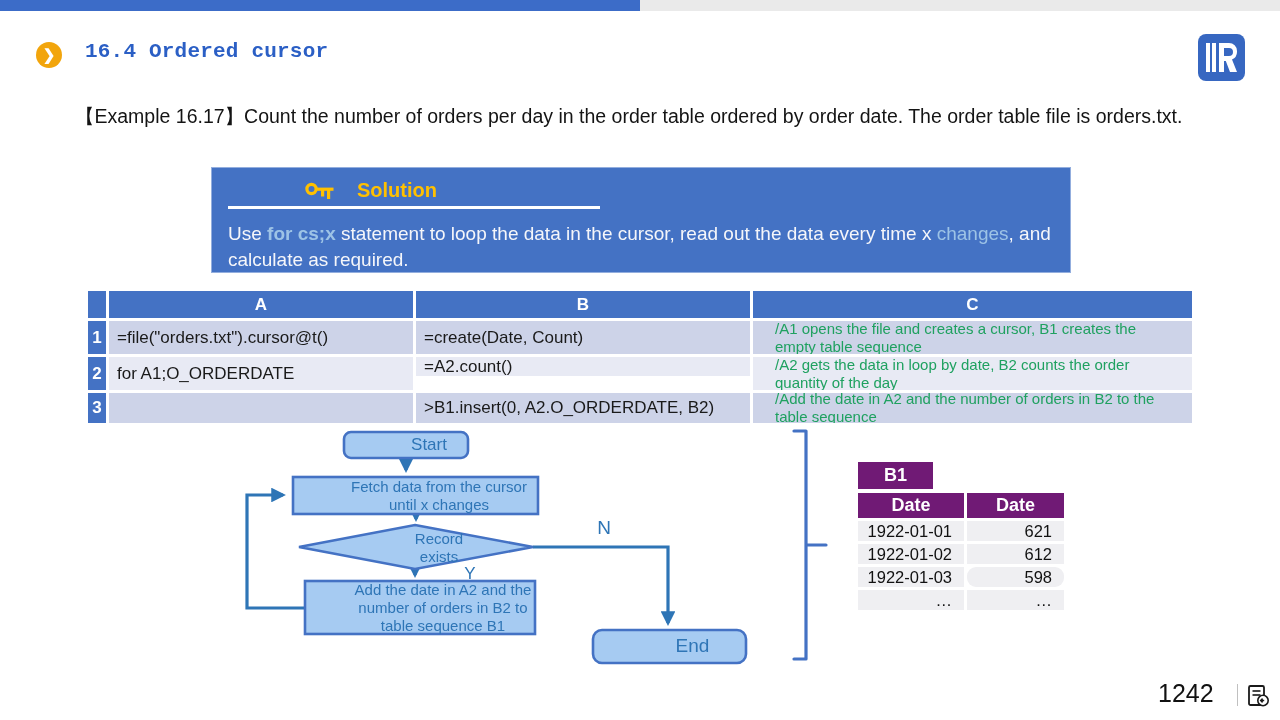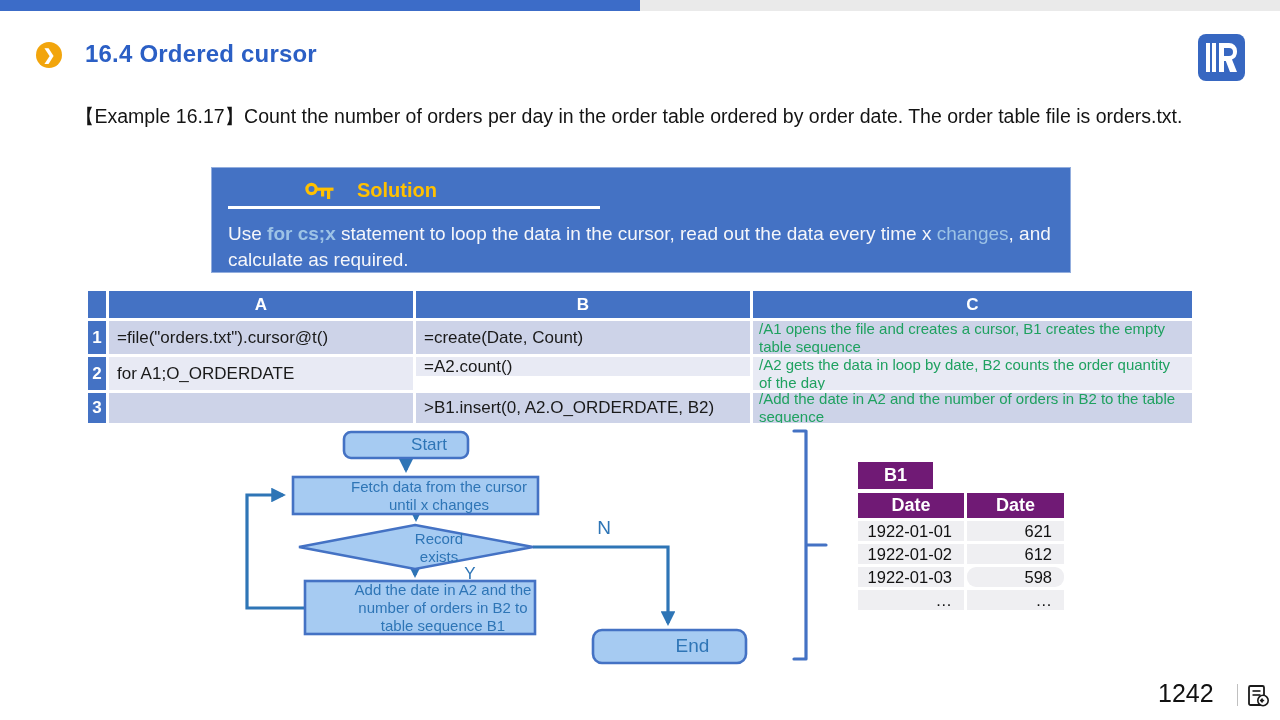--- a/index.html
+++ b/index.html
@@ -22,8 +22,9 @@
     display:flex; align-items:center; justify-content:center;
   }
   .page-title {
-    left:85px; top:40px; font-size:24px; font-weight:bold; color:#2b5fc5;
+    left:85px; top:40px; font-size:21px; font-weight:bold; color:#2b5fc5;
     letter-spacing:0.2px;
+    font-family:Liberation Mono, monospace;
   }
   .logo { left:1197px; top:33px; width:49px; height:49px; }
 

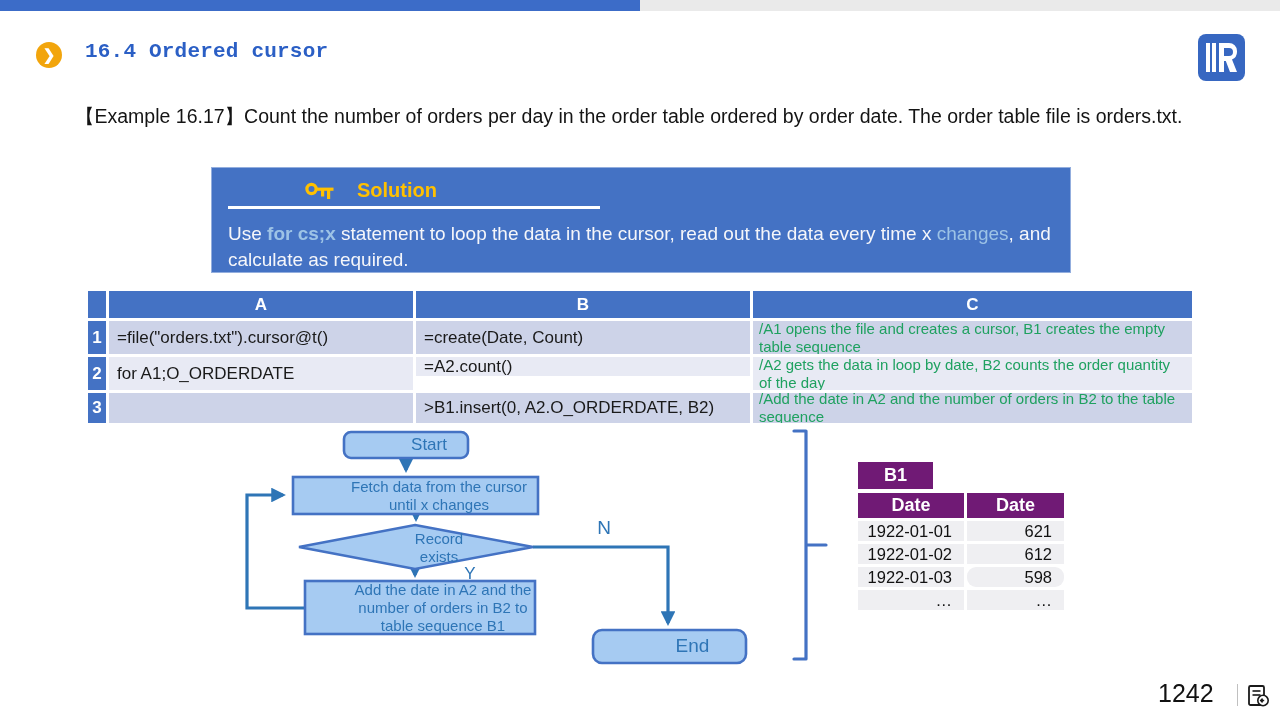--- a/index.html
+++ b/index.html
@@ -59,7 +59,7 @@
   .cell.num  { background:#4472c4; color:#fff; font-weight:bold; font-size:17px; justify-content:center; }
   .cell.code { font-size:17px; color:#1a1a1a; padding-left:8px; }
   .cell.comment {
-    font-size:15px; color:#1fa160; line-height:1.18; padding:2px 6px;
+    font-size:15px; color:#1fa160; line-height:1.18; padding:2px 22px;
     align-items:center;
   }
   .bg-odd  { background:#cdd3e8; }

